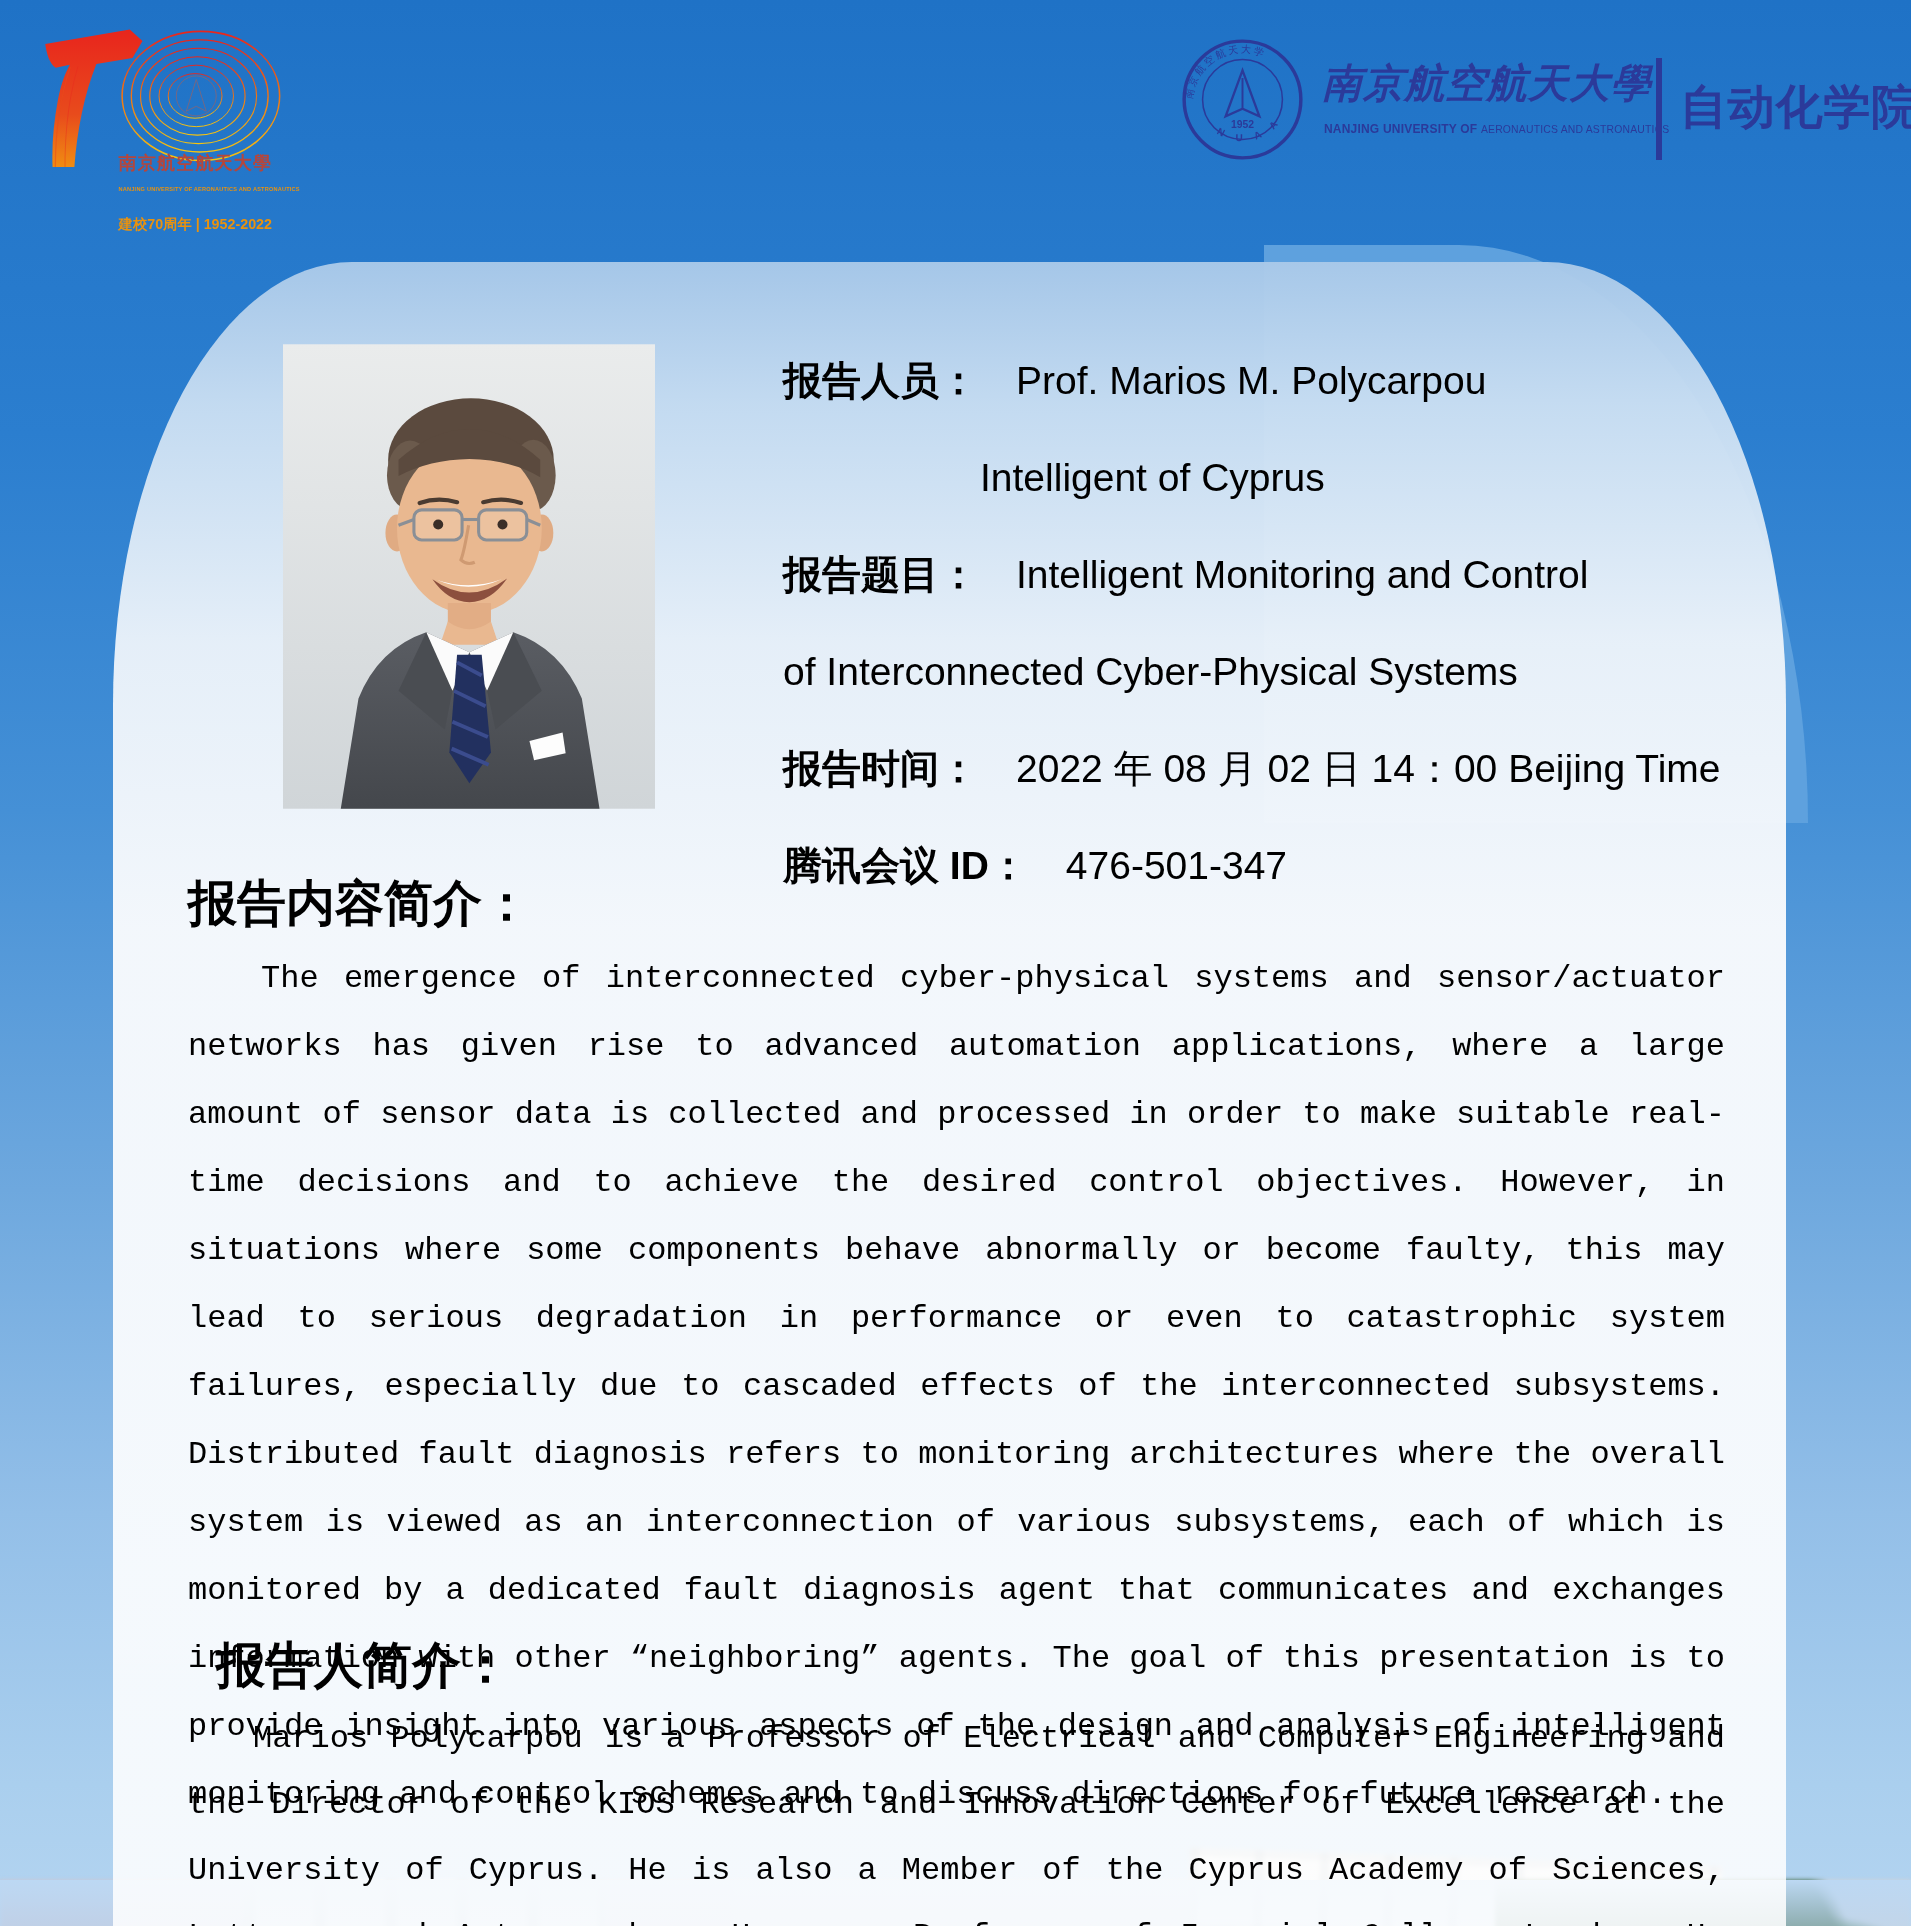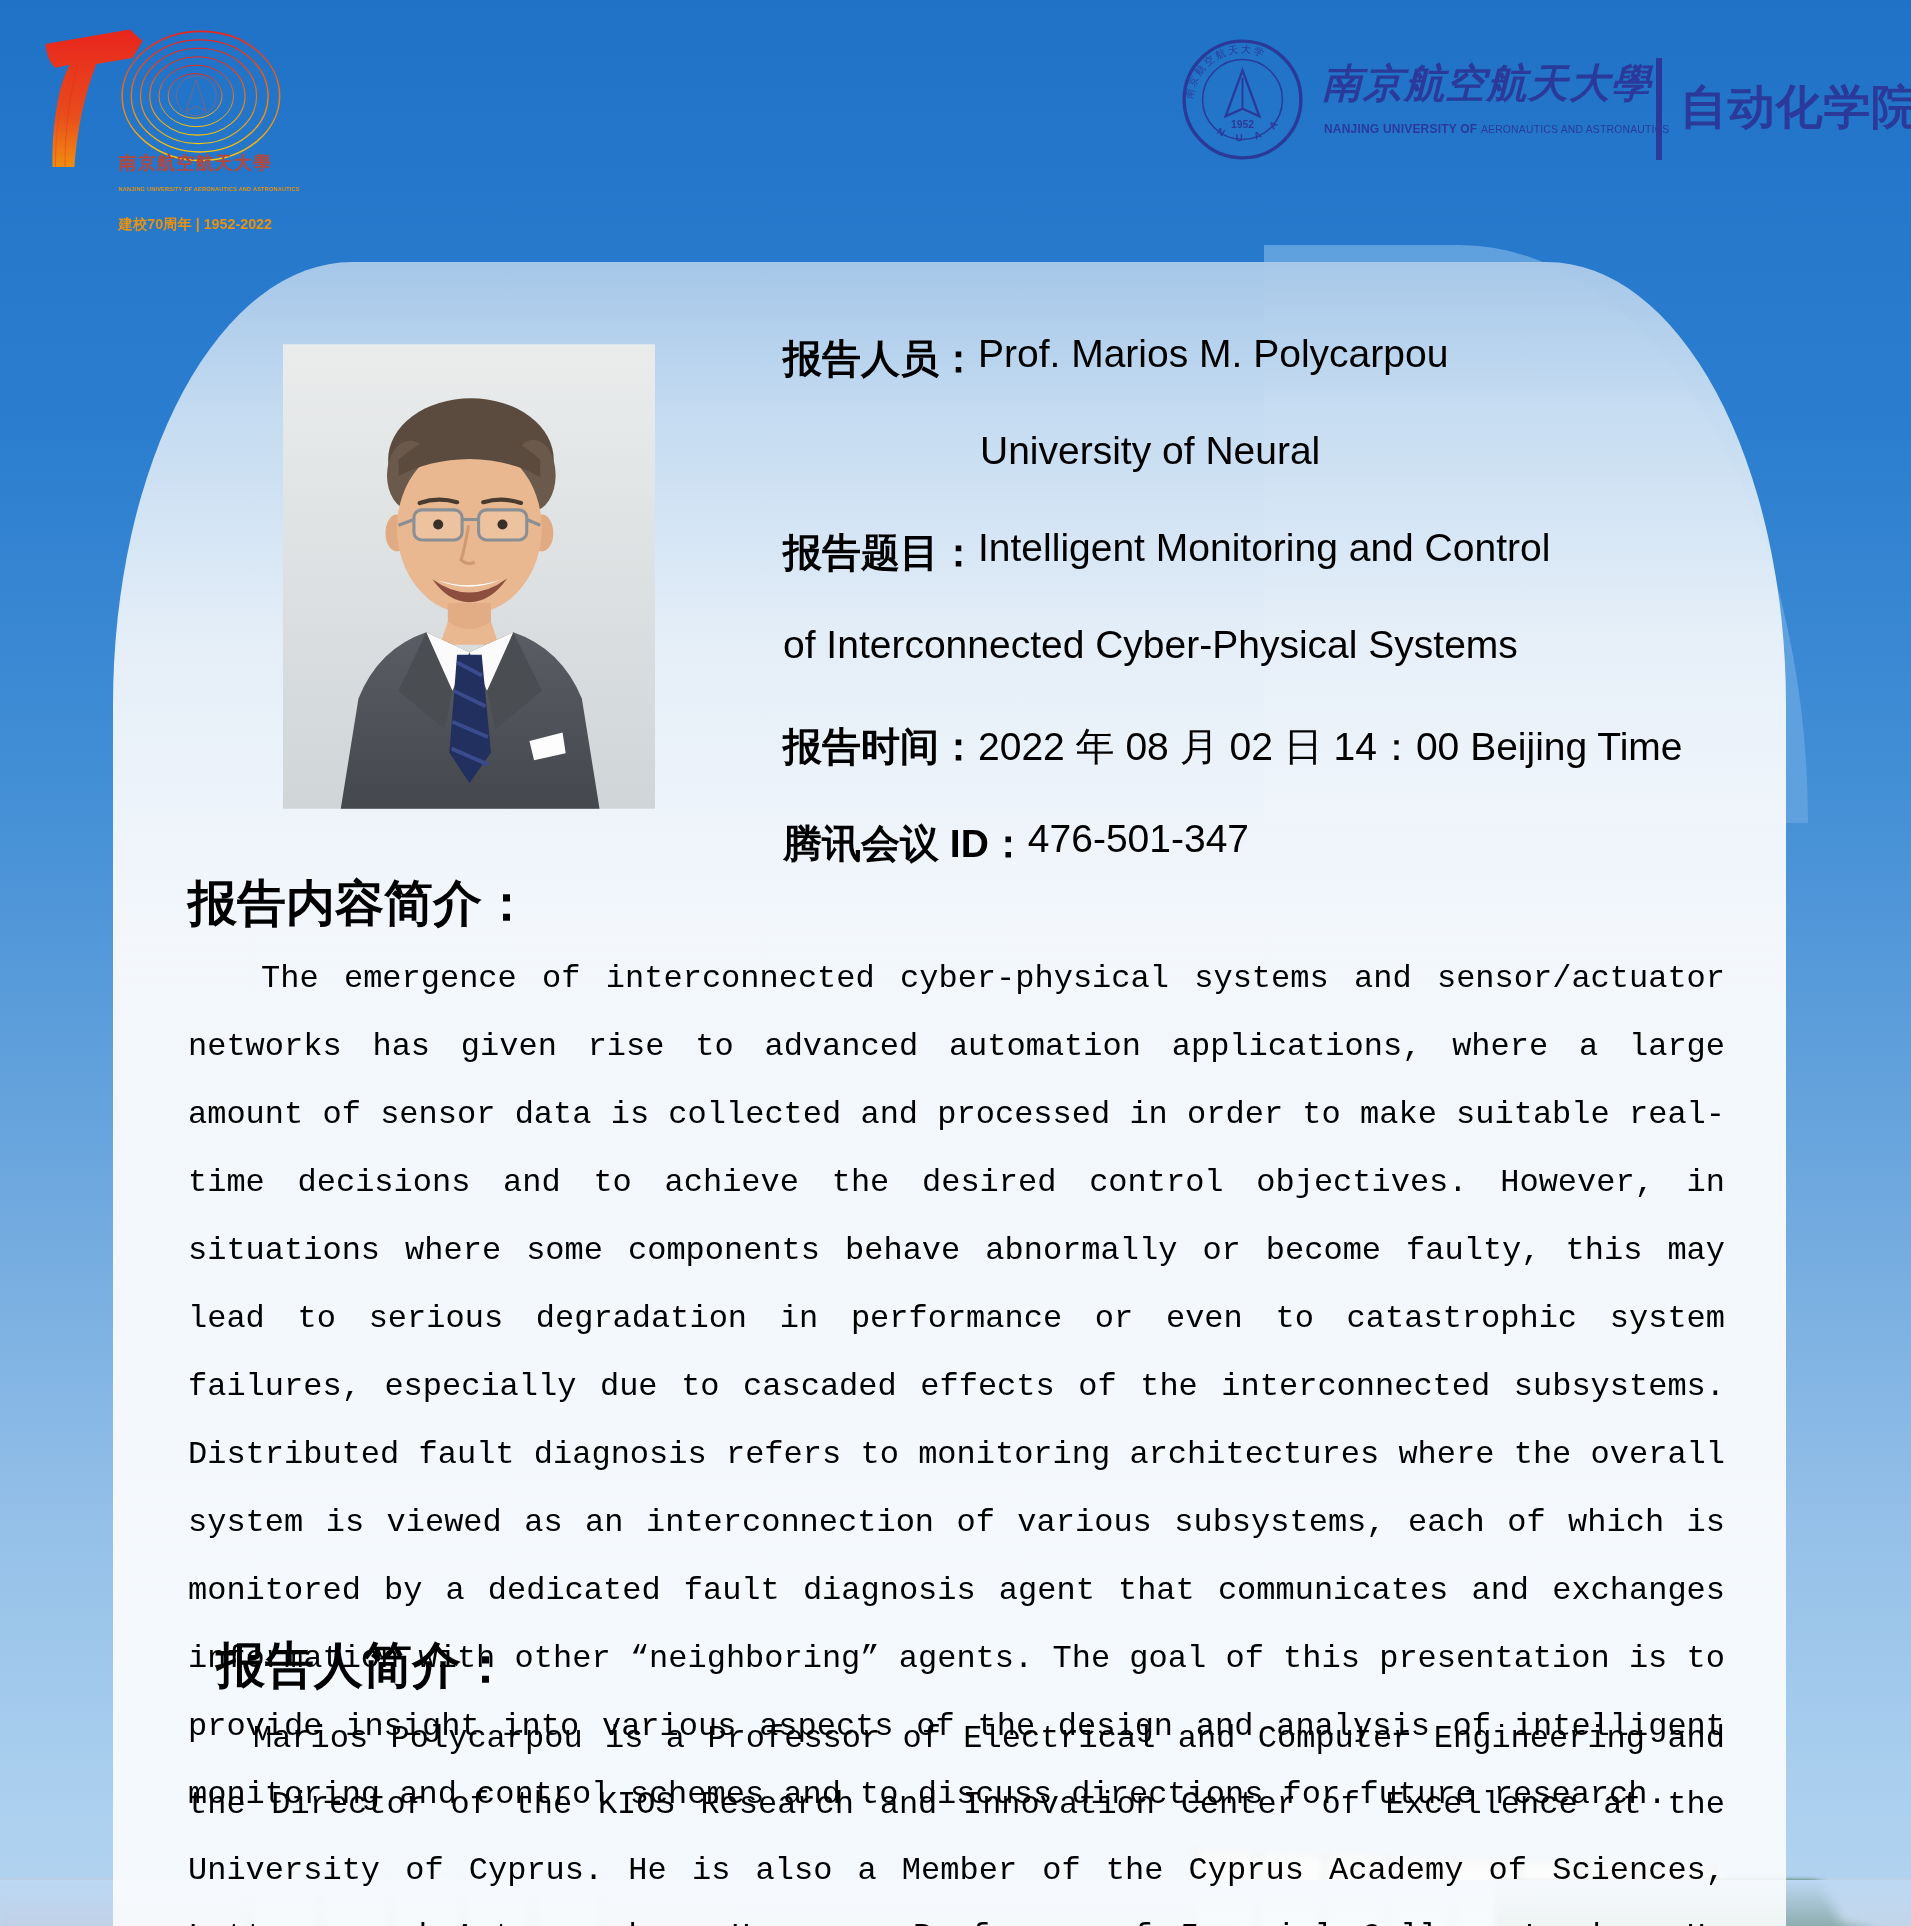--- a/index.html
+++ b/index.html
@@ -58,7 +58,7 @@
   
   .portrait{left:283px;top:344px;width:372px;height:465px;}
   .info{left:783px;top:332px;width:986px;color:#000;}
-  .info-row{height:97px;display:flex;align-items:flex-start;font-size:39px;white-space:nowrap;}
+  .info-row{height:97px;display:flex;align-items:center;font-size:39px;white-space:nowrap;gap:38px;}
   .info-label{font-weight:700;}
   .info-indent{padding-left:197px;}
   .sec-heading{font-size:49px;font-weight:800;color:#000;white-space:nowrap;}

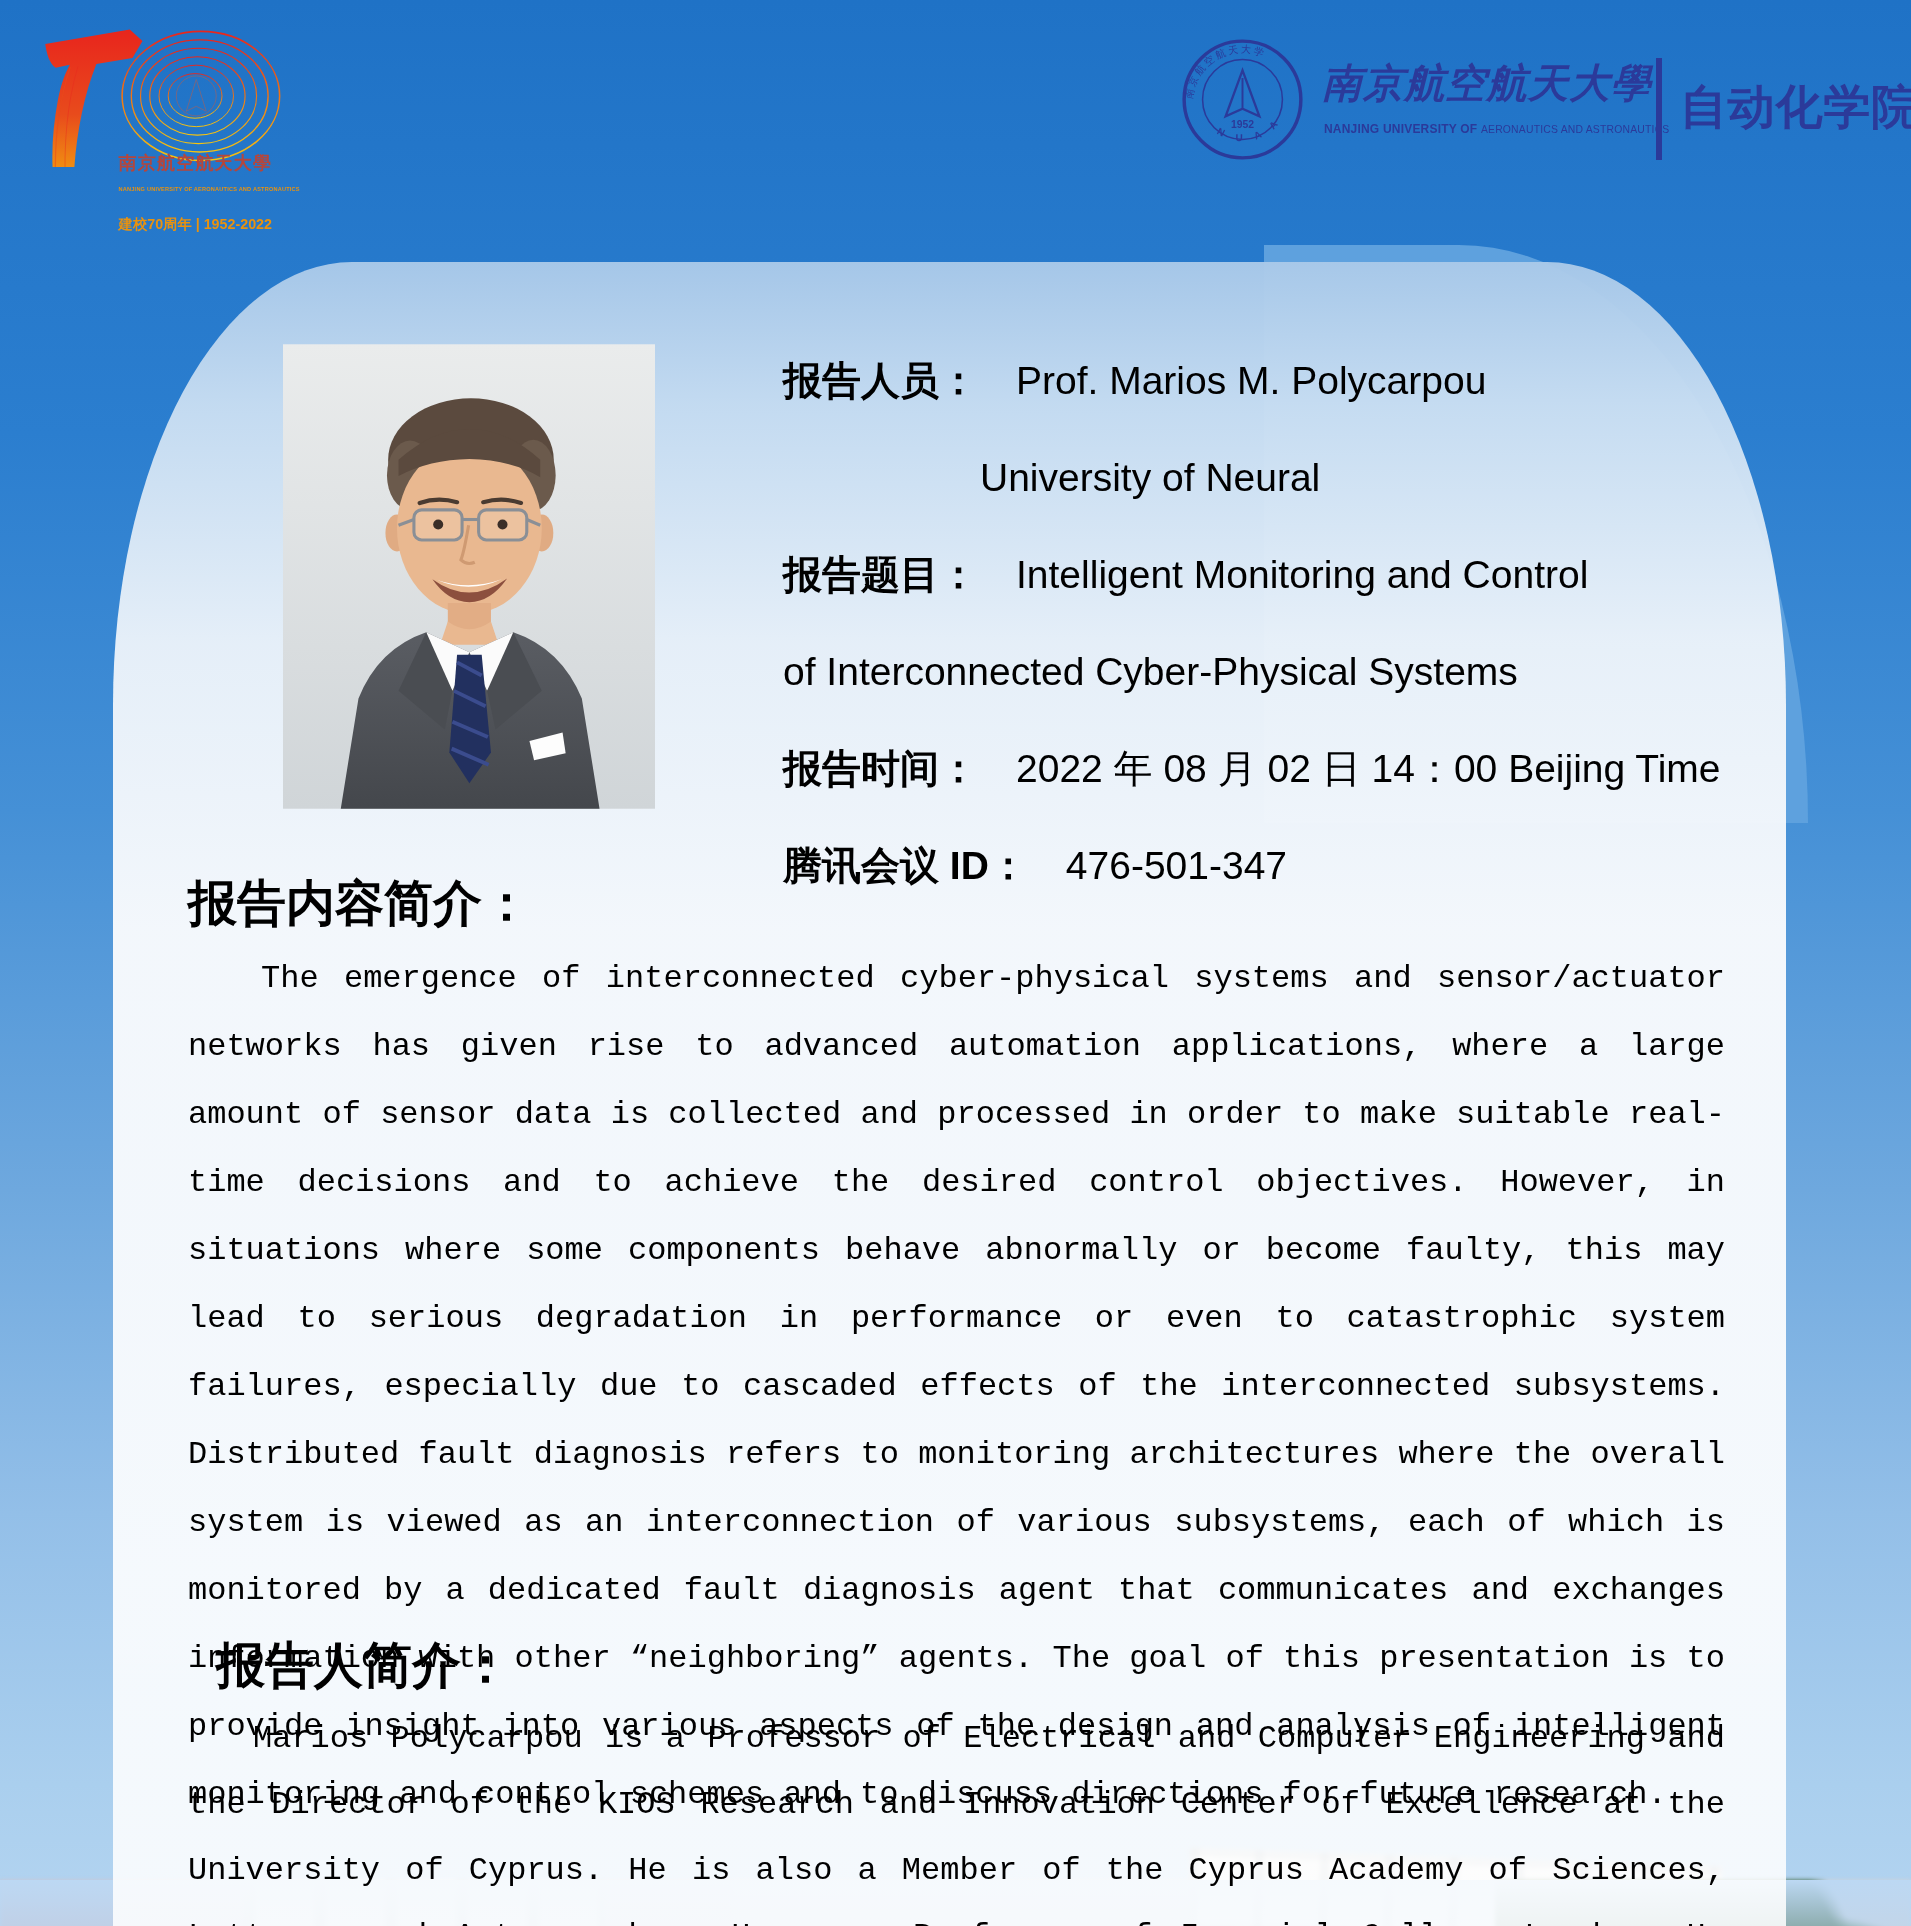--- a/index.html
+++ b/index.html
@@ -204,7 +204,7 @@
       <span class="info-value">Prof. Marios M. Polycarpou</span>
     </div>
     <div class="info-row info-indent">
-      <span class="info-value">University of Neural</span>
+      <span class="info-value">Intelligent of Cyprus</span>
     </div>
     <div class="info-row">
       <span class="info-label">报告题目：</span>

